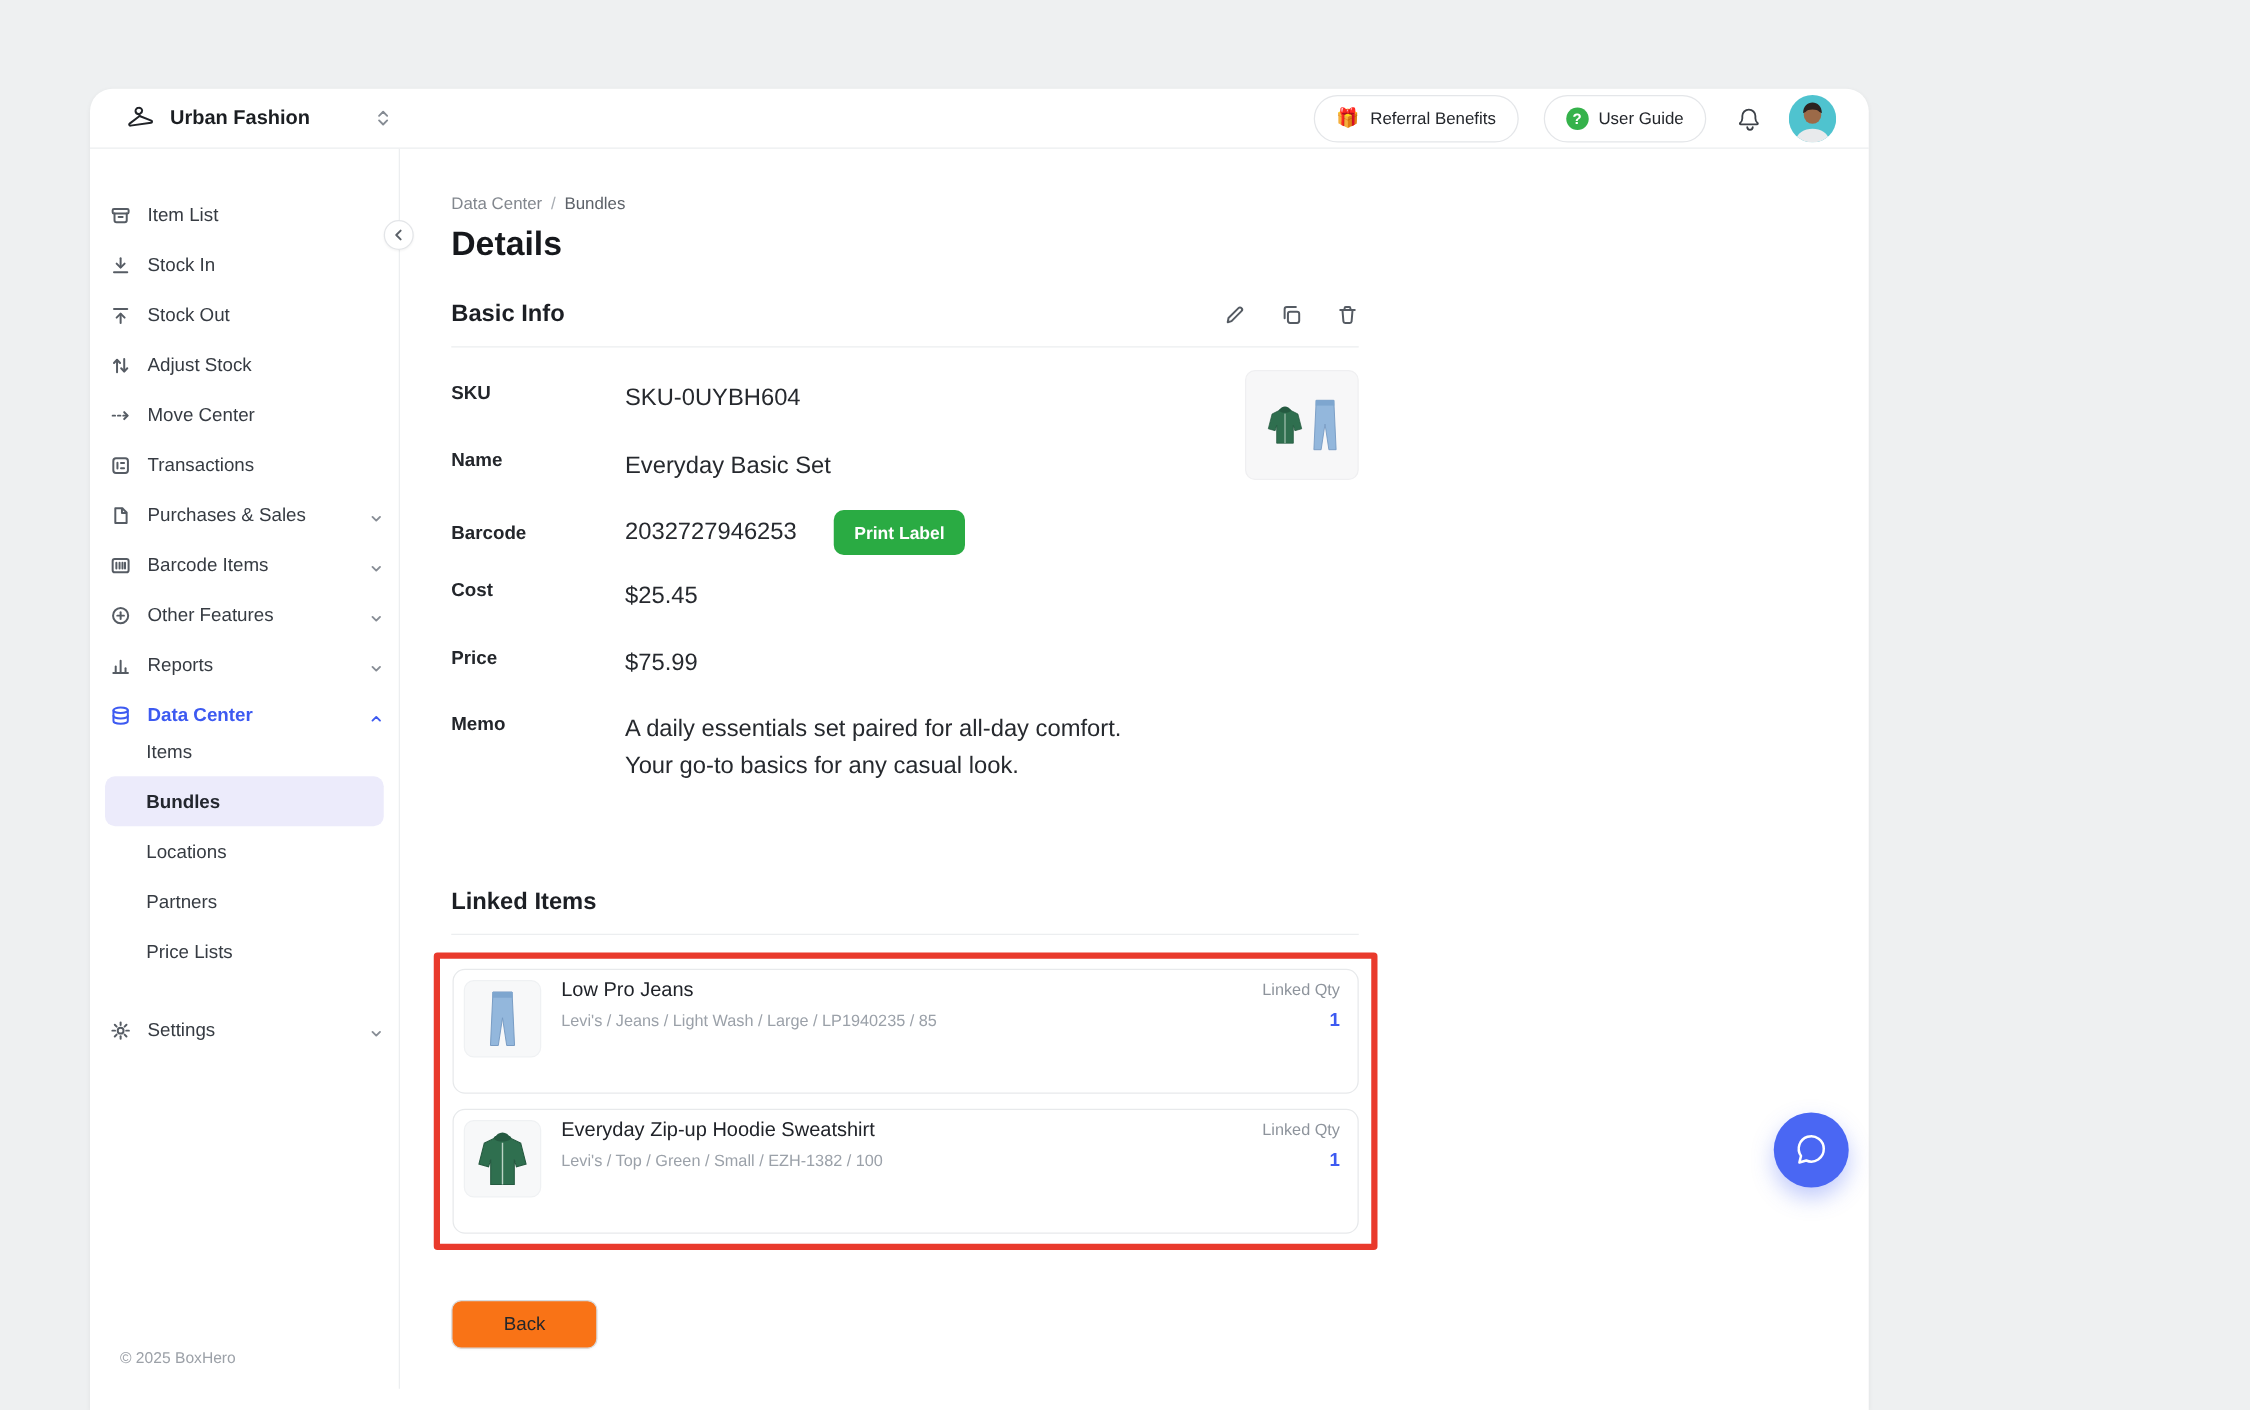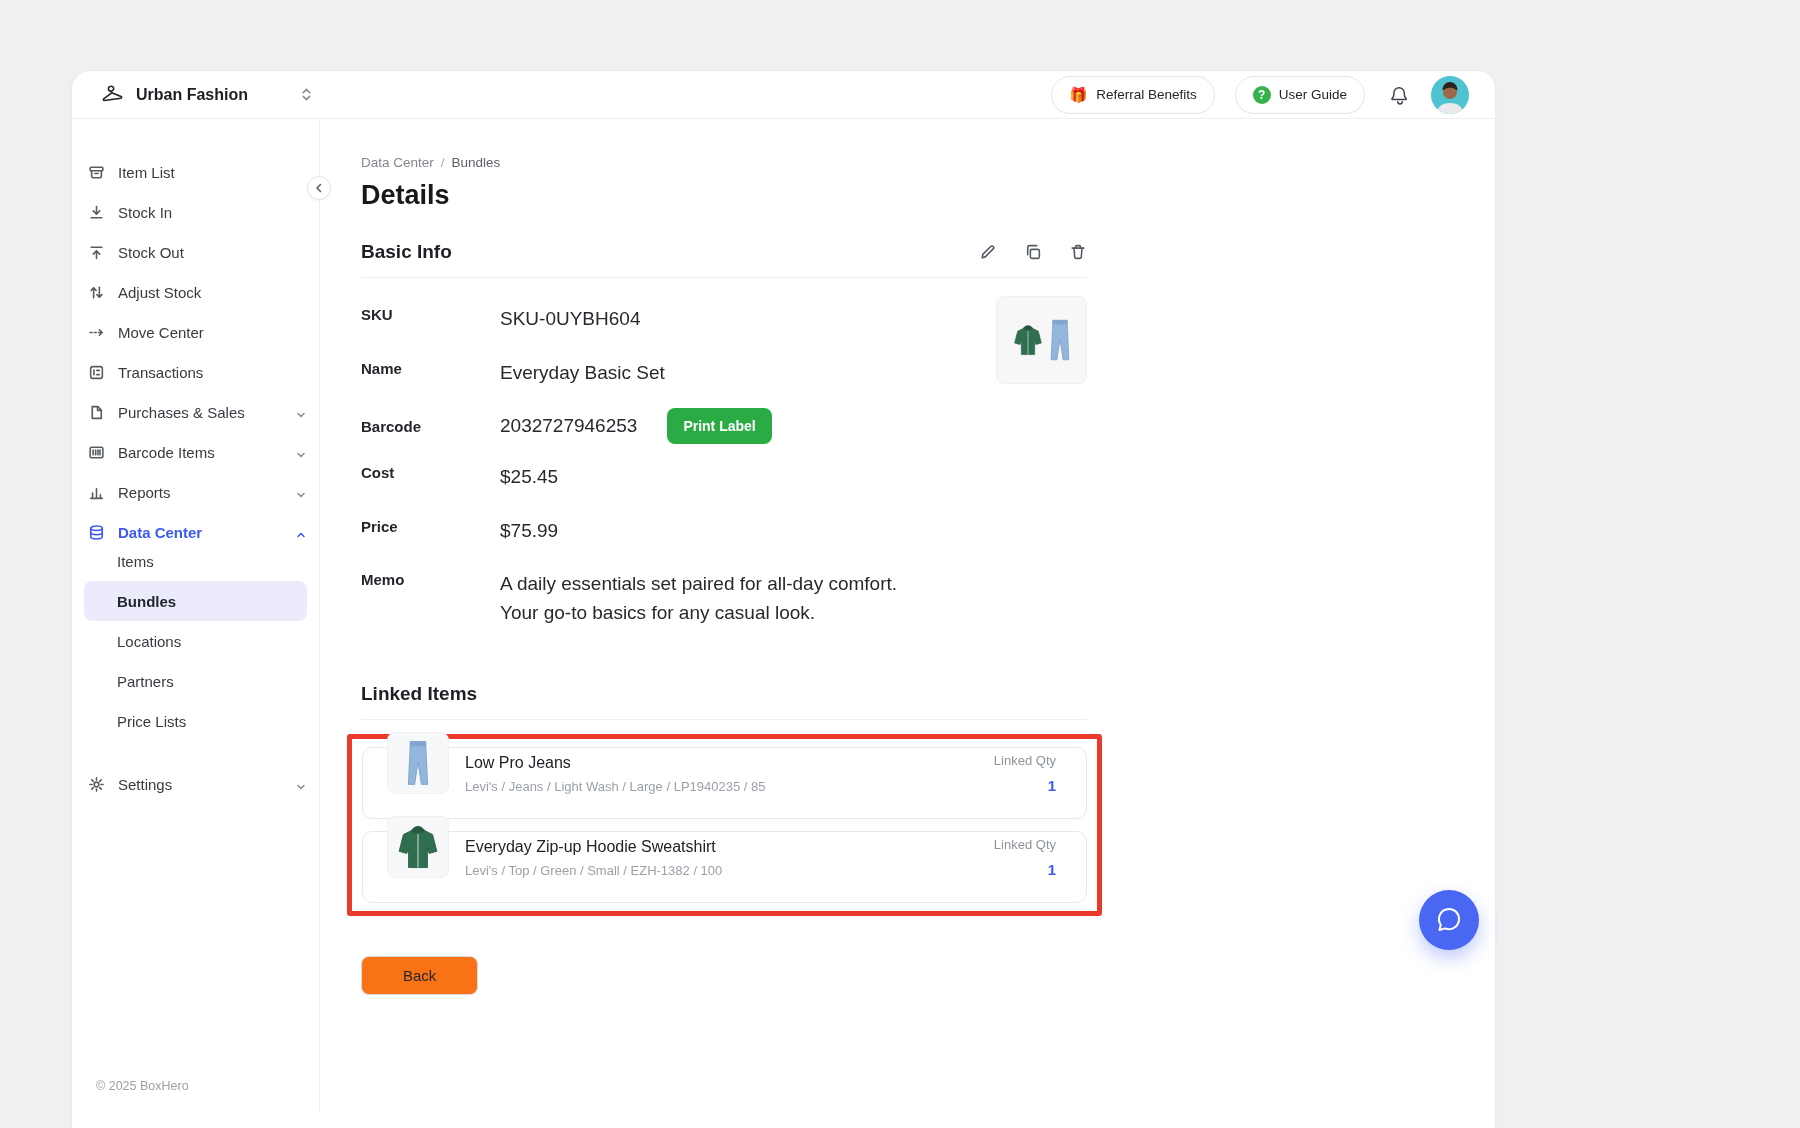--- a/index.html
+++ b/index.html
@@ -251,6 +251,21 @@
       <div class="nav-item">
         <span class="nav-icon">
           <svg class="stroke-ic" width="17" height="17" viewBox="0 0 16 16" stroke-width="1.5">
+            <circle cx="8" cy="8" r="5.7"></circle>
+              <path d="M8 5.5v5"></path>
+              <path d="M5.5 8h5"></path>
+          </svg>
+          </span>
+        <span>Other Features</span>
+        <span class="chev">
+          <svg class="stroke-ic" width="12" height="12" viewBox="0 0 12 12" stroke-width="1.5">
+              <polyline points="3,4.5 6,7.5 9,4.5"></polyline>
+            </svg>
+          </span>
+      </div>
+      <div class="nav-item">
+        <span class="nav-icon">
+          <svg class="stroke-ic" width="17" height="17" viewBox="0 0 16 16" stroke-width="1.5">
             <path d="M4.3 13V8.6"></path>
               <path d="M8 13V4.4"></path>
               <path d="M11.7 13V10"></path>

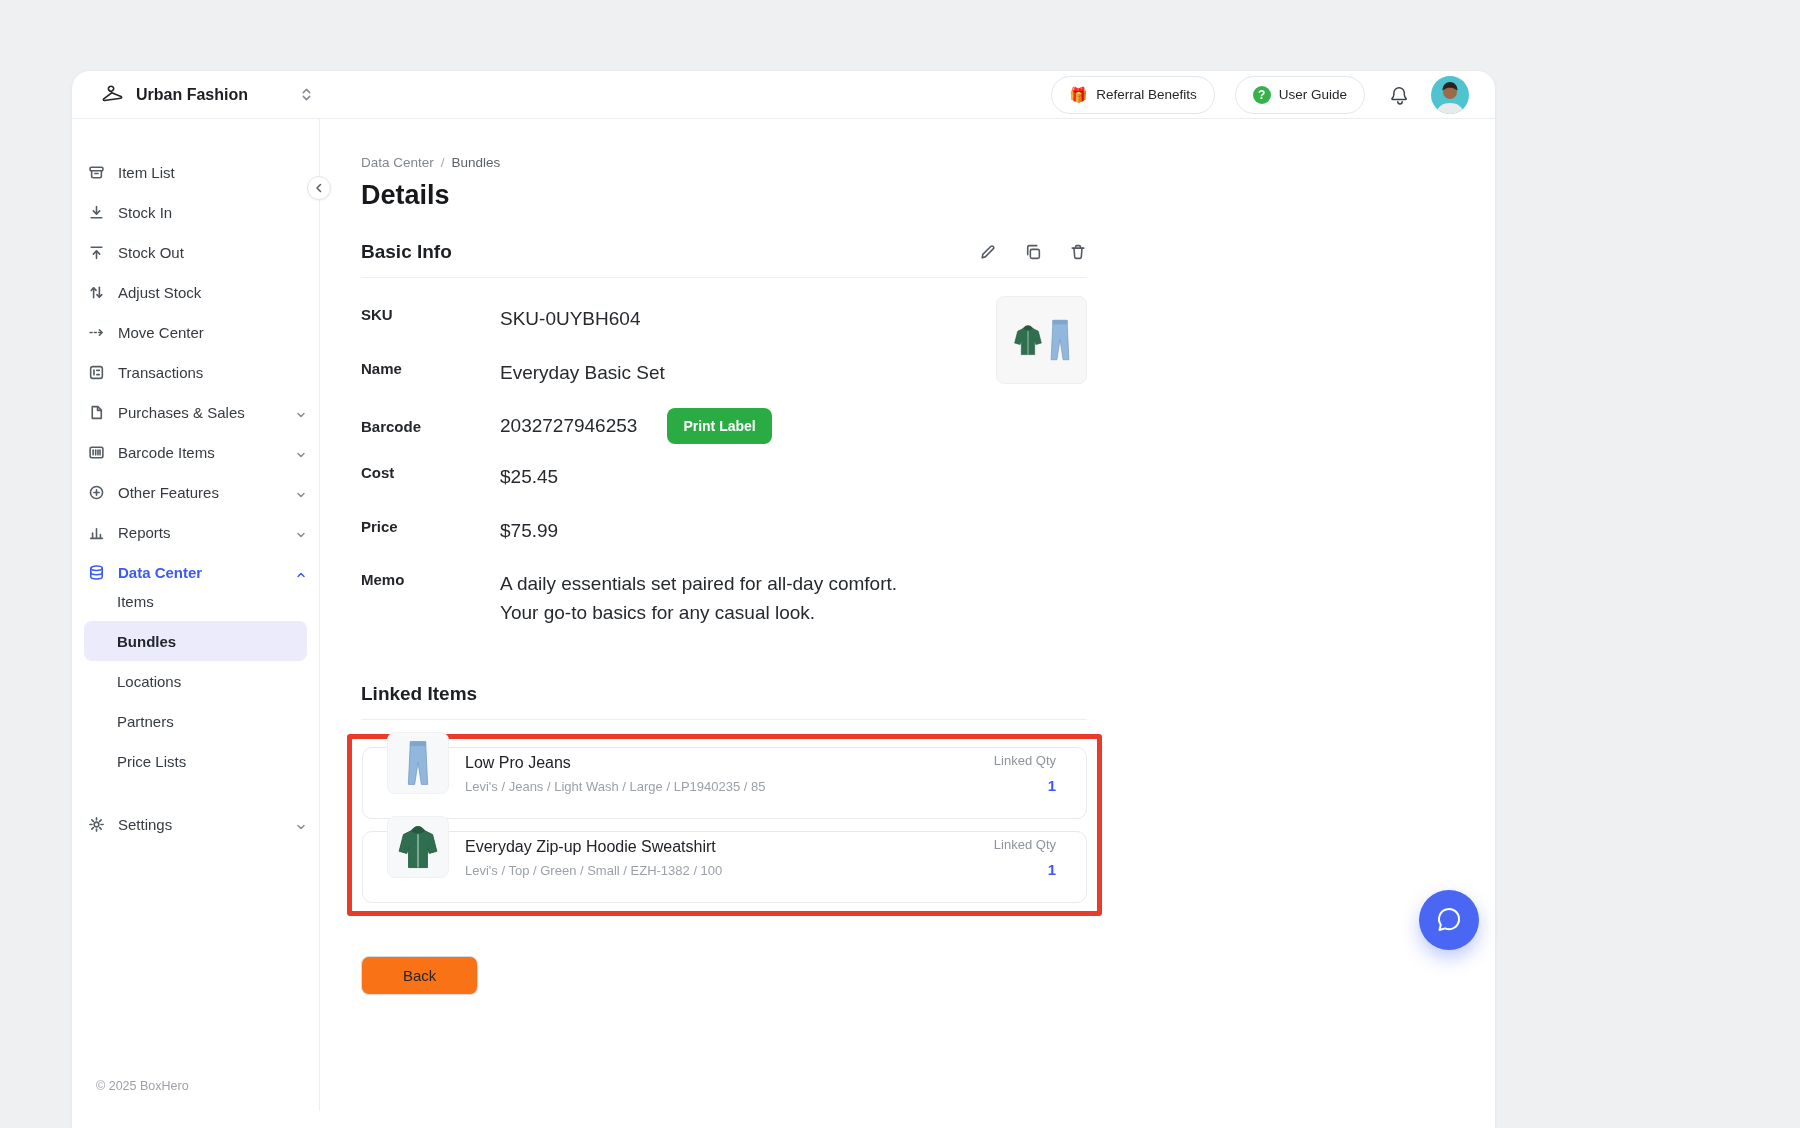--- a/index.html
+++ b/index.html
@@ -69,7 +69,7 @@
                    border:1px solid #efeff1; border-radius:8px; display:flex; align-items:center;
                    justify-content:center; gap:3px; }
 
-  .linked-head { margin-top:56px; }
+  .linked-head { margin-top:84px; }
   .annotation { width:755px; margin-left:-14px; margin-top:14px; border:5px solid #e93a2c;
                 border-radius:3px; padding:8px 10px; }
   .item-card { height:72px; border:1px solid #e7e9eb; border-radius:10px; padding:24px; display:flex;

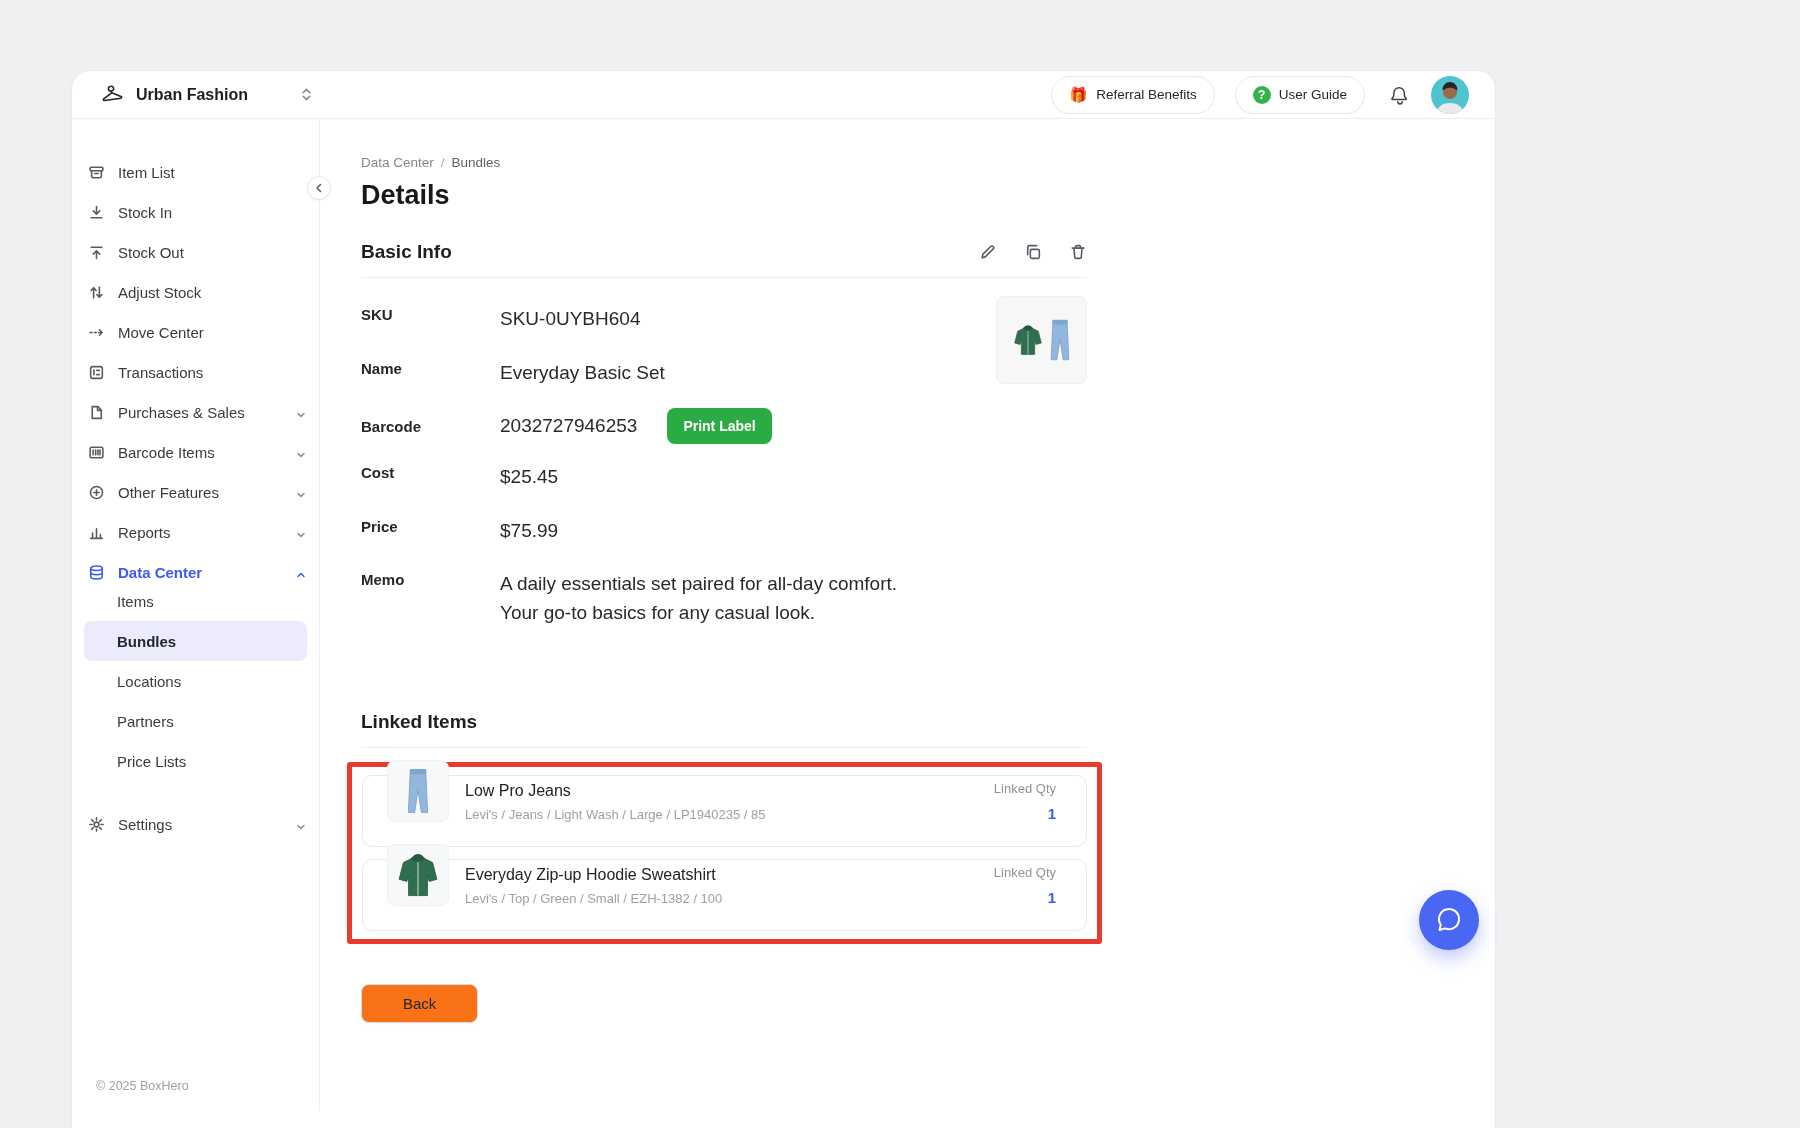--- a/index.html
+++ b/index.html
@@ -72,8 +72,8 @@
   .linked-head { margin-top:84px; }
   .annotation { width:755px; margin-left:-14px; margin-top:14px; border:5px solid #e93a2c;
                 border-radius:3px; padding:8px 10px; }
-  .item-card { height:72px; border:1px solid #e7e9eb; border-radius:10px; padding:24px; display:flex;
-               align-items:flex-end; background:#fff; cursor:pointer; }
+  .item-card { height:100px; border:1px solid #e7e9eb; border-radius:10px; padding:8px; display:flex;
+               align-items:flex-start; background:#fff; cursor:pointer; }
   .item-card + .item-card { margin-top:12px; }
   .thumb { width:62px; height:62px; background:#f7f8f9; border:1px solid #eff1f3; border-radius:8px;
            display:flex; align-items:center; justify-content:center; margin-right:16px; flex-shrink:0; }

